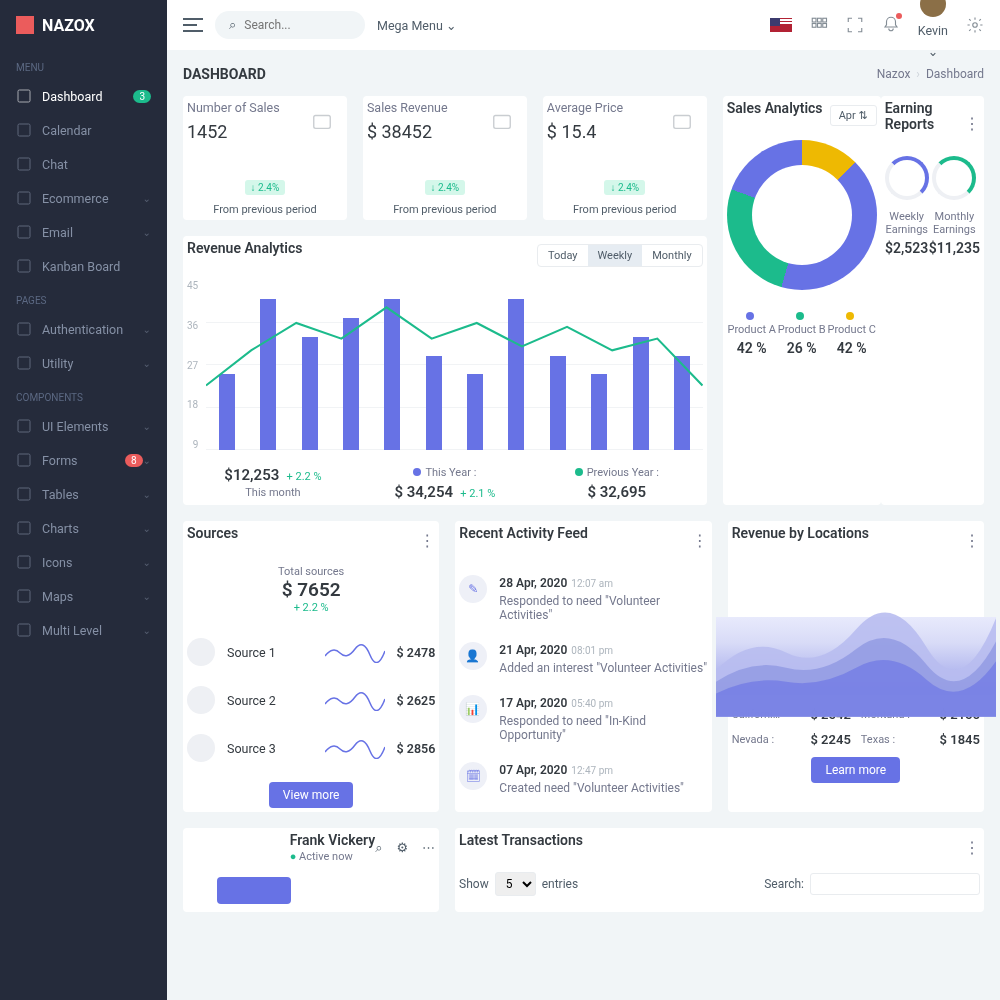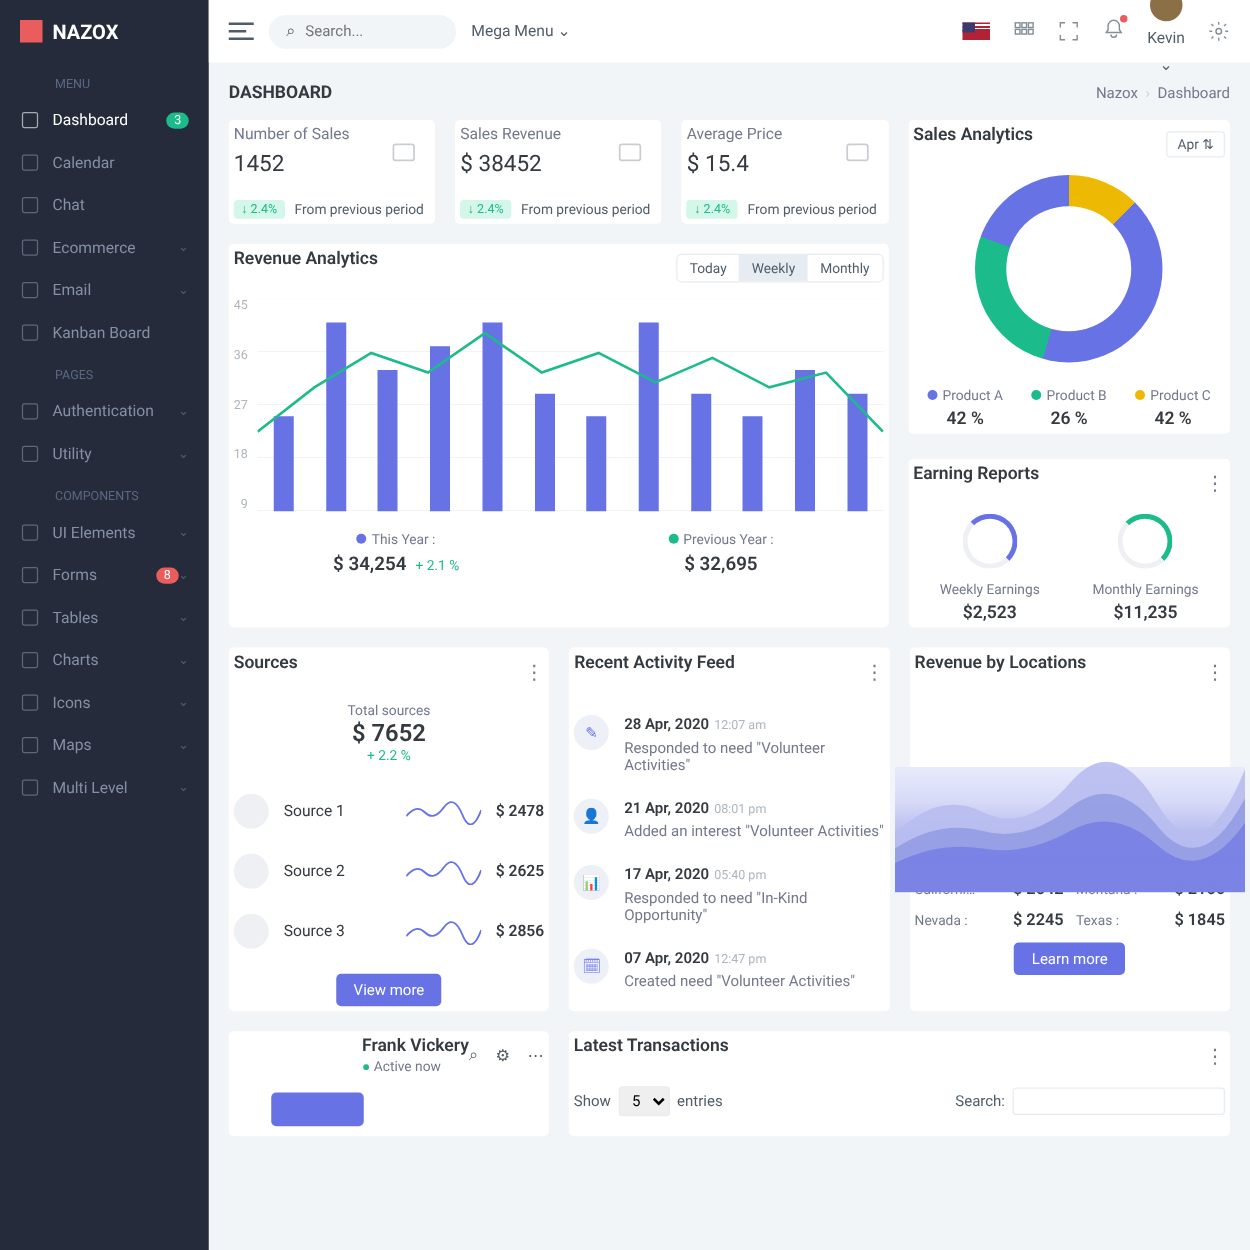--- a/index.html
+++ b/index.html
@@ -8,7 +8,7 @@
 .sidebar { width:167px; background:#252b3b; color:#8590a5; flex-shrink:0; }
 .logo { height:50px; display:flex; align-items:center; padding:0 16px; color:#fff; font-weight:700; font-size:16px; }
 .logo-icon { width:18px; height:18px; background:#eb5c5c; margin-right:8px; }
-.menu-title { padding:12px 16px 6px; font-size:10px; color:#5b6882; text-transform:uppercase;margin-left:28px; }
+.menu-title { padding:12px 16px 6px; font-size:10px; color:#5b6882; text-transform:uppercase; }
 .nav-item { display:flex; align-items:center; padding:9px 16px; cursor:pointer; position:relative; }
 .nav-item.active { color:#fff; }
 .nav-icon { width:16px; height:16px; margin-right:10px; opacity:.6; }

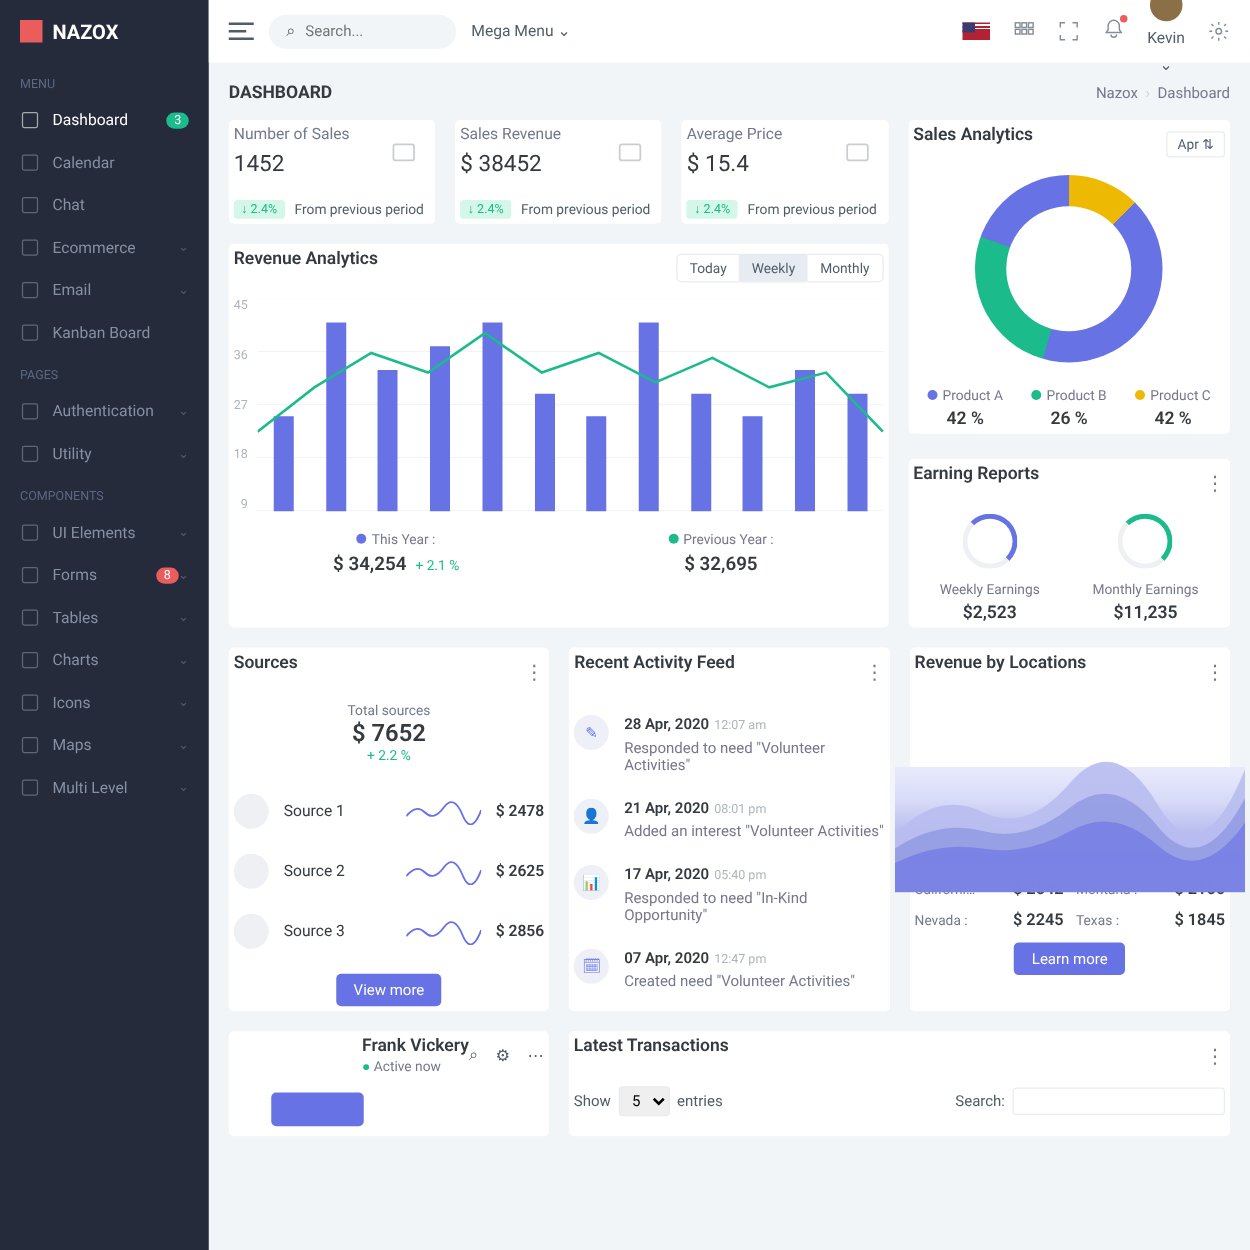--- a/index.html
+++ b/index.html
@@ -106,7 +106,7 @@
 .tbl-head .srch { margin-left:auto; }
 .tbl-head input, .tbl-head select { border:1px solid #e9ecef; padding:3px 6px; font-size:12px; border-radius:3px; }
 .col-left { flex:2.05; display:flex; flex-direction:column; gap:16px; }
-.col-right { flex:1; display:flex; flex-direction:column; gap:20px; }
+.col-right { flex:1; display:flex; flex-direction:row; gap:0; }
 .stat-row { display:flex; gap:16px; }
 </style>
 </head>

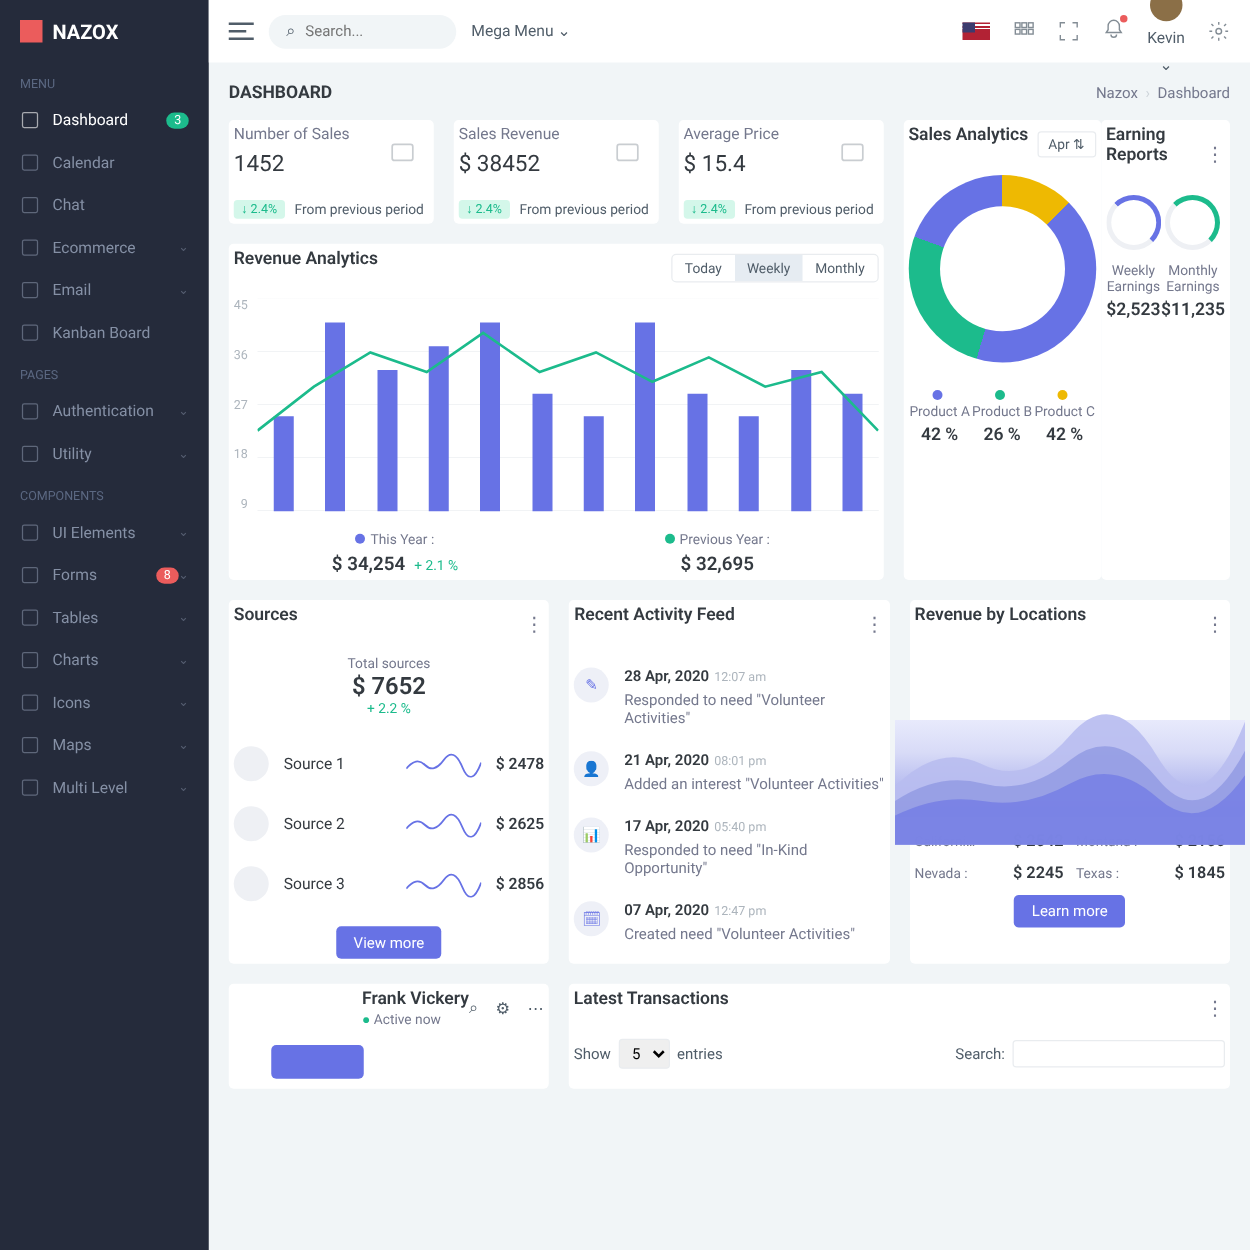--- a/index.html
+++ b/index.html
@@ -43,7 +43,7 @@
 .stat-label { font-size:12.5px; color:#74788d; margin-bottom:6px; }
 .stat-val { font-size:18px; font-weight:400; color:#343a40; }
 .stat-icon { position:absolute; top:14px; right:14px; width:22px; height:22px; opacity:.3; }
-.stat-foot { margin-top:18px; display:flex; align-items:center; gap:8px; font-size:11px; }
+.stat-foot { margin-top:38px; display:flex; align-items:center; gap:8px; font-size:11px;flex-direction:column; }
 .badge-soft { background:#d4f7ea; color:#1cbb8c; padding:2px 6px; border-radius:3px; font-size:10px; }
 .card-title { font-size:14px; font-weight:600; color:#343a40; margin-bottom:14px; }
 .card-head { display:flex; justify-content:space-between; align-items:center; margin-bottom:10px; }

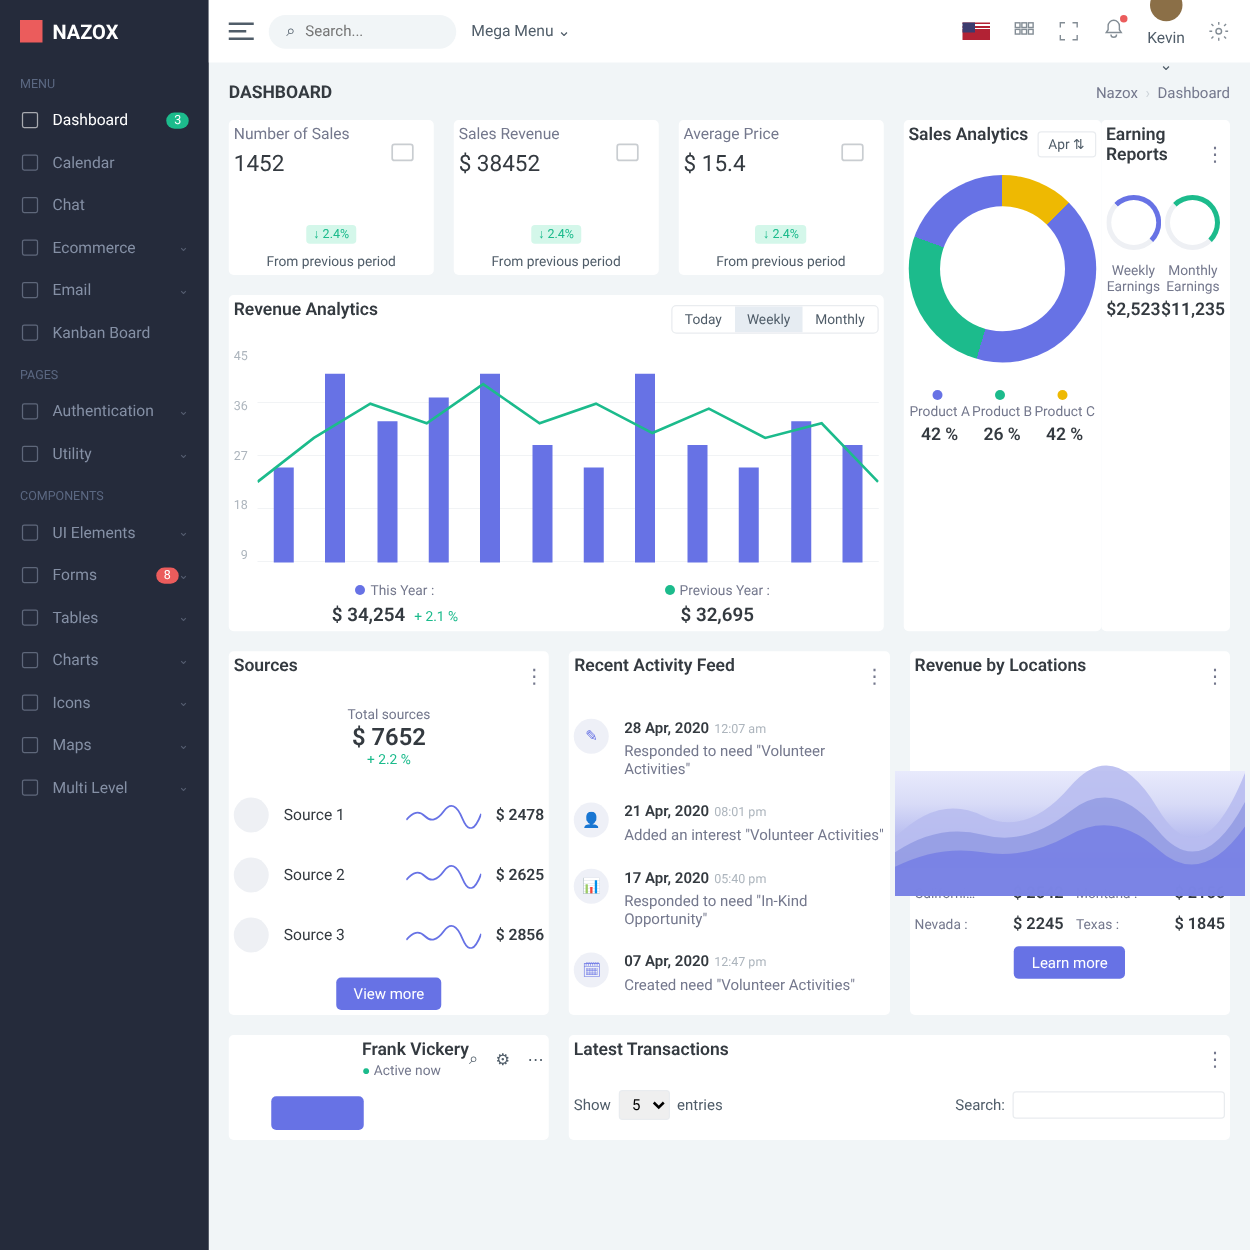--- a/index.html
+++ b/index.html
@@ -365,6 +365,11 @@
             </div>
             <div class="rev-foot">
               <div class="rev-col">
+                <span class="rev-big">$12,253</span>
+                <span class="rev-trend">+ 2.2 %</span>
+                <div class="rev-sm">This month</div>
+              </div>
+              <div class="rev-col">
                 <div class="rev-lbl"><span class="dot" style="background:#6772e5"></span><span>This Year :</span></div>
                 <span class="rev-big">$ 34,254</span>
                 <span class="rev-trend">+ 2.1 %</span>

